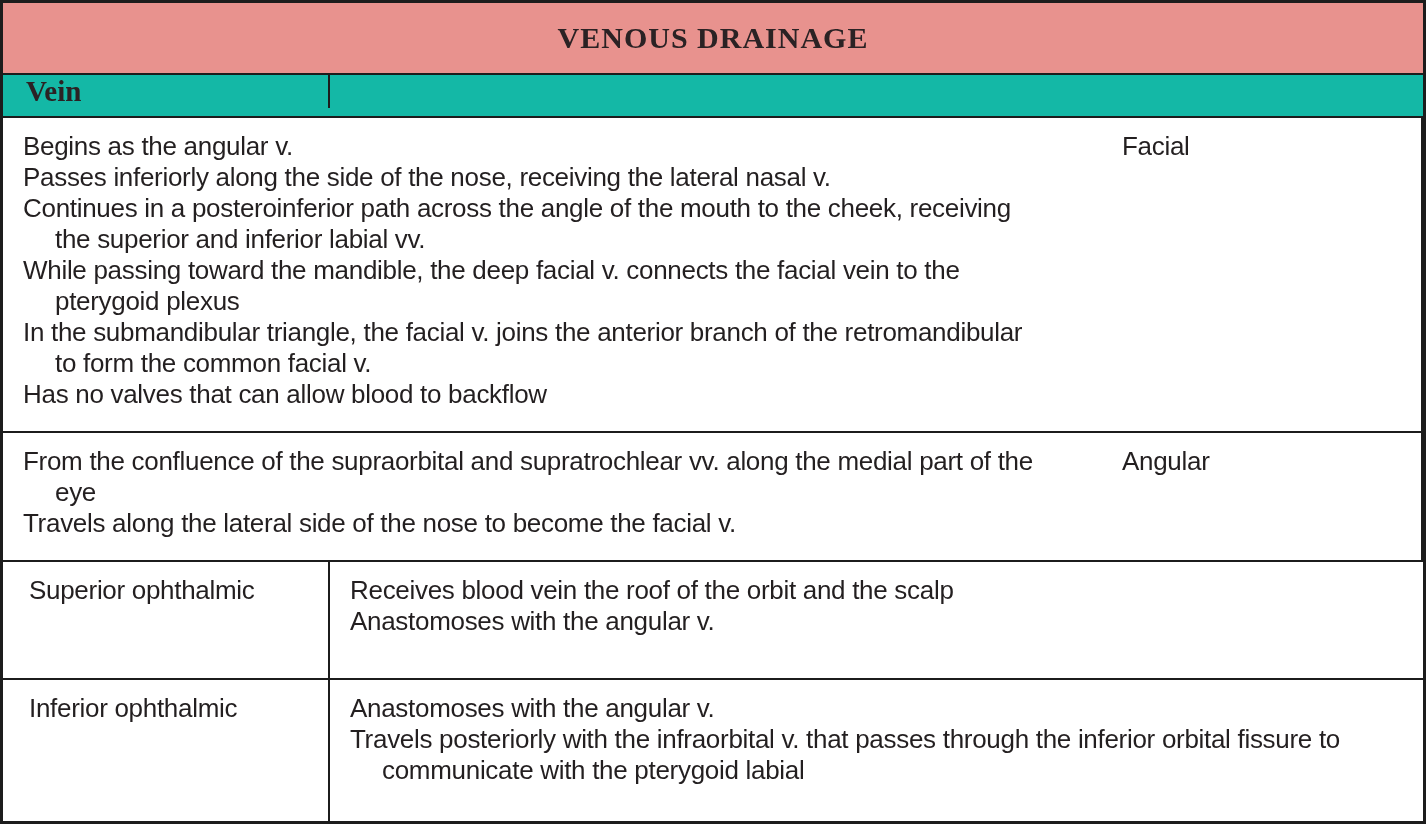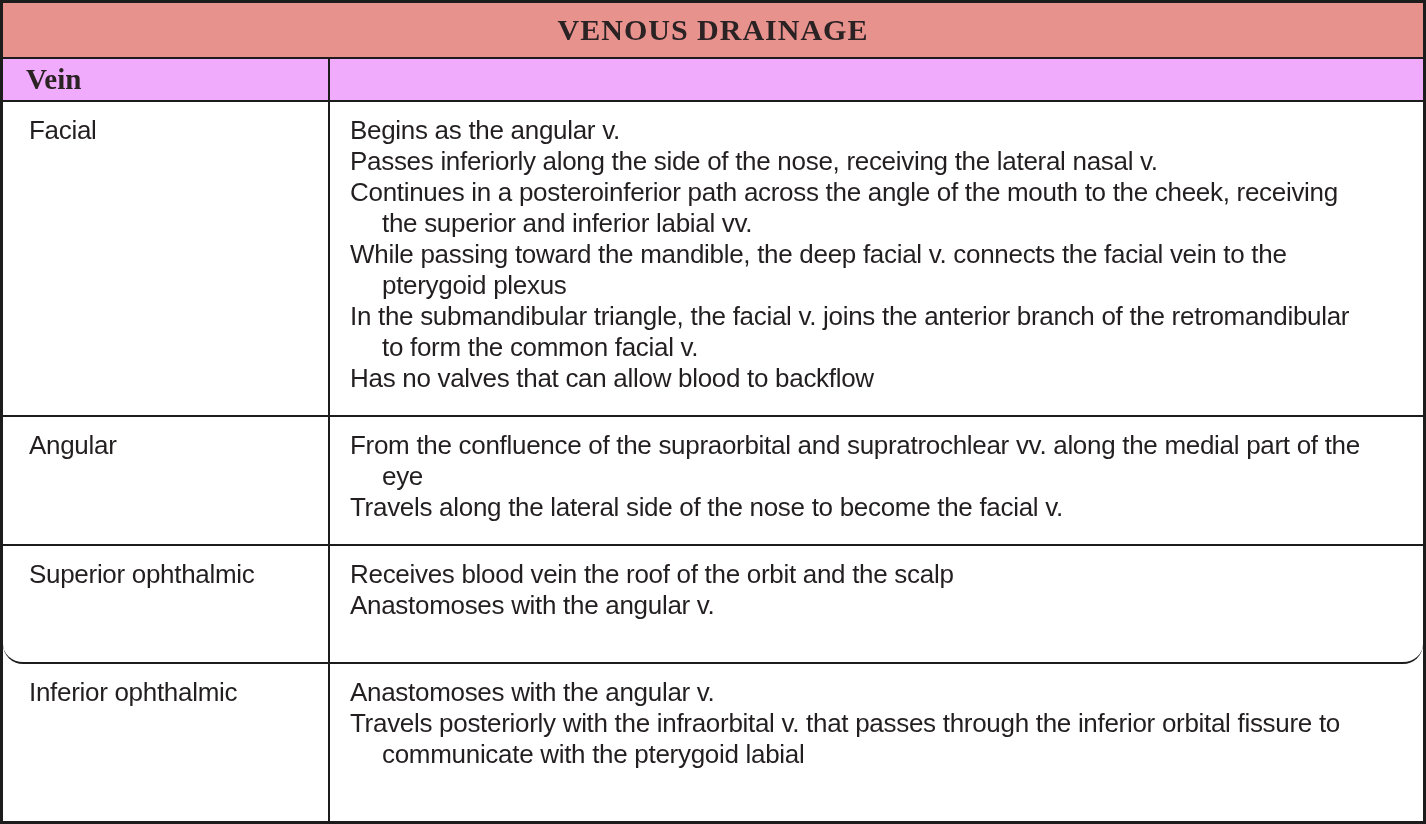--- a/index.html
+++ b/index.html
@@ -20,7 +20,7 @@
   
   .title-row {
     box-sizing: border-box;
-    height: 56px;
+    height: 72px;
     background: #e8928e;
     border-bottom: 2px solid #1c1c1c;
     display: flex;

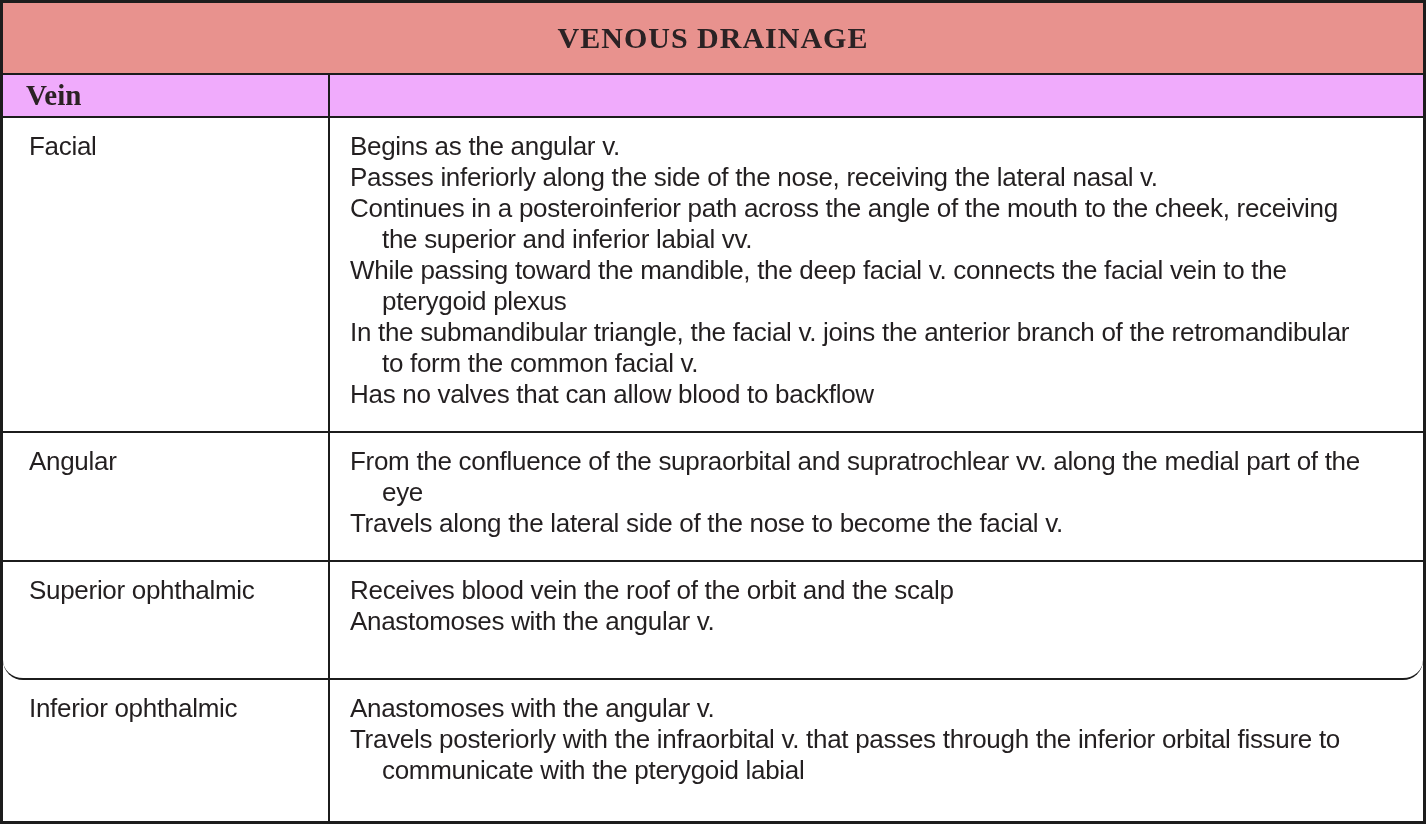--- a/index.html
+++ b/index.html
@@ -36,13 +36,14 @@
   .header-row {
     box-sizing: border-box;
     display: flex;
-    background: #f0abfc;
+    background: #14b8a6;
     border-bottom: 2px solid #1c1c1c;
     height: 43px;
     font-family: "Liberation Serif", serif;
     font-weight: bold;
     font-size: 29px;
     color: #2b2224;
+    flex-direction: column;
   }
   .header-cell { box-sizing: border-box; display: flex; align-items: center; }
   .header-cell.vein {

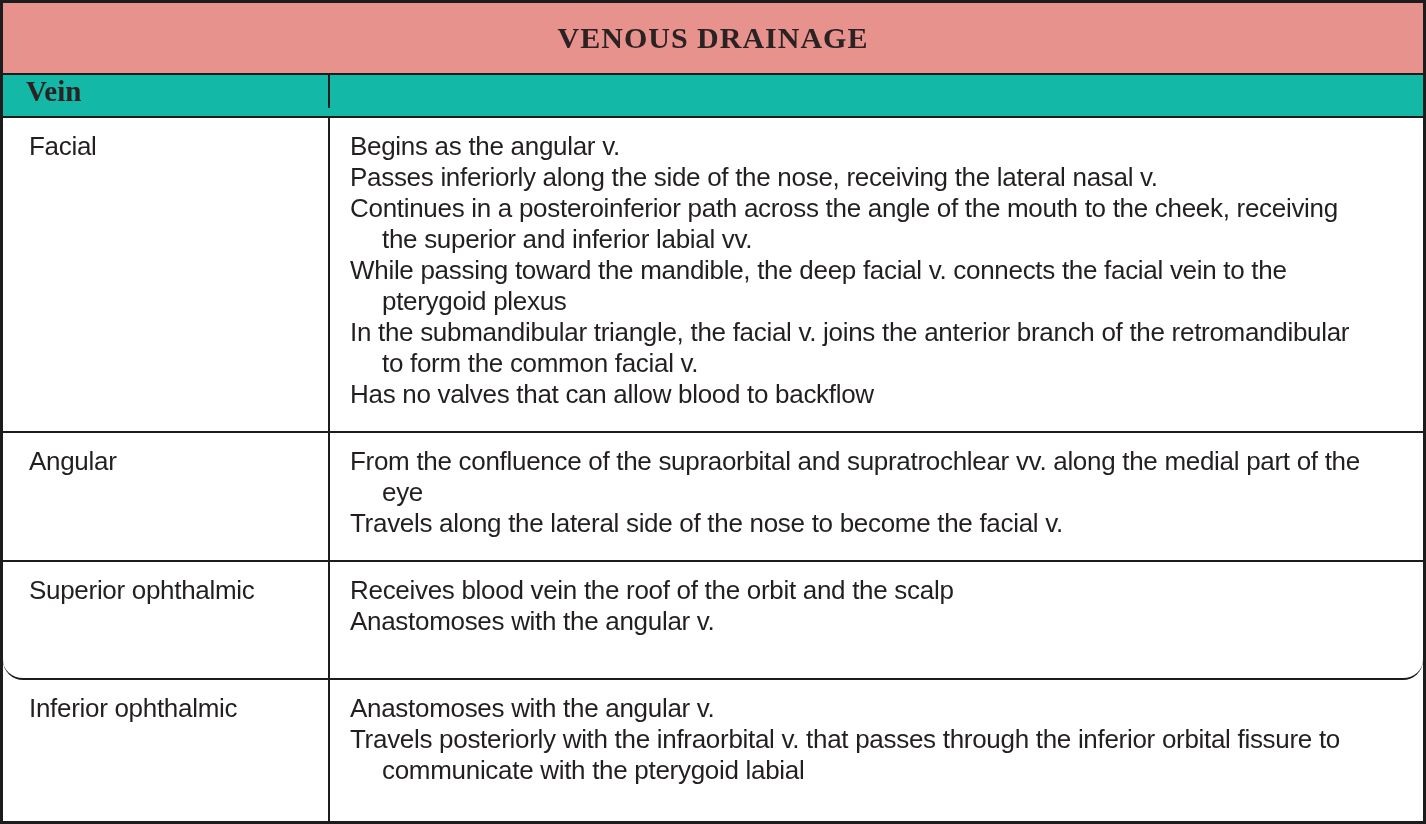--- a/index.html
+++ b/index.html
@@ -104,7 +104,6 @@
 
   <div id="rows">
   <div class="data-row">
-    <div class="cell vein-cell">Facial</div>
     <div class="cell course-cell">
           <div class="course-item">Begins as the angular v.</div>
           <div class="course-item">Passes inferiorly along the side of the nose, receiving the lateral nasal v.</div>
@@ -113,6 +112,7 @@
           <div class="course-item">In the submandibular triangle, the facial v. joins the anterior branch of the retromandibular to form the common facial v.</div>
           <div class="course-item">Has no valves that can allow blood to backflow</div>
         </div>
+    <div class="cell vein-cell">Facial</div>
   </div>
 
   <div class="data-row">

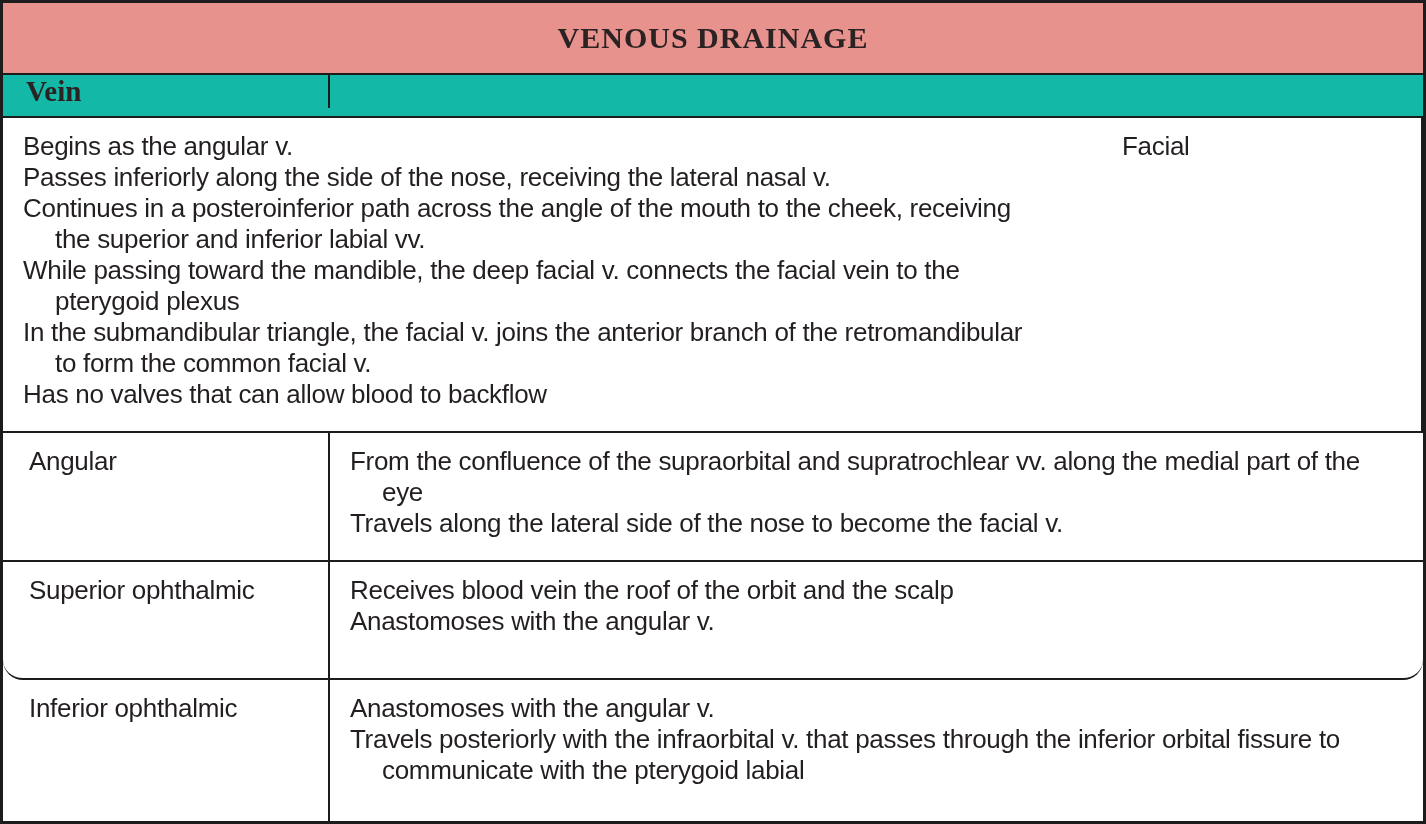--- a/index.html
+++ b/index.html
@@ -116,11 +116,11 @@
   </div>
 
   <div class="data-row">
-    <div class="cell vein-cell">Angular</div>
     <div class="cell course-cell">
           <div class="course-item">From the confluence of the supraorbital and supratrochlear vv. along the medial part of the eye</div>
           <div class="course-item">Travels along the lateral side of the nose to become the facial v.</div>
         </div>
+    <div class="cell vein-cell">Angular</div>
   </div>
 
   <div class="data-row">

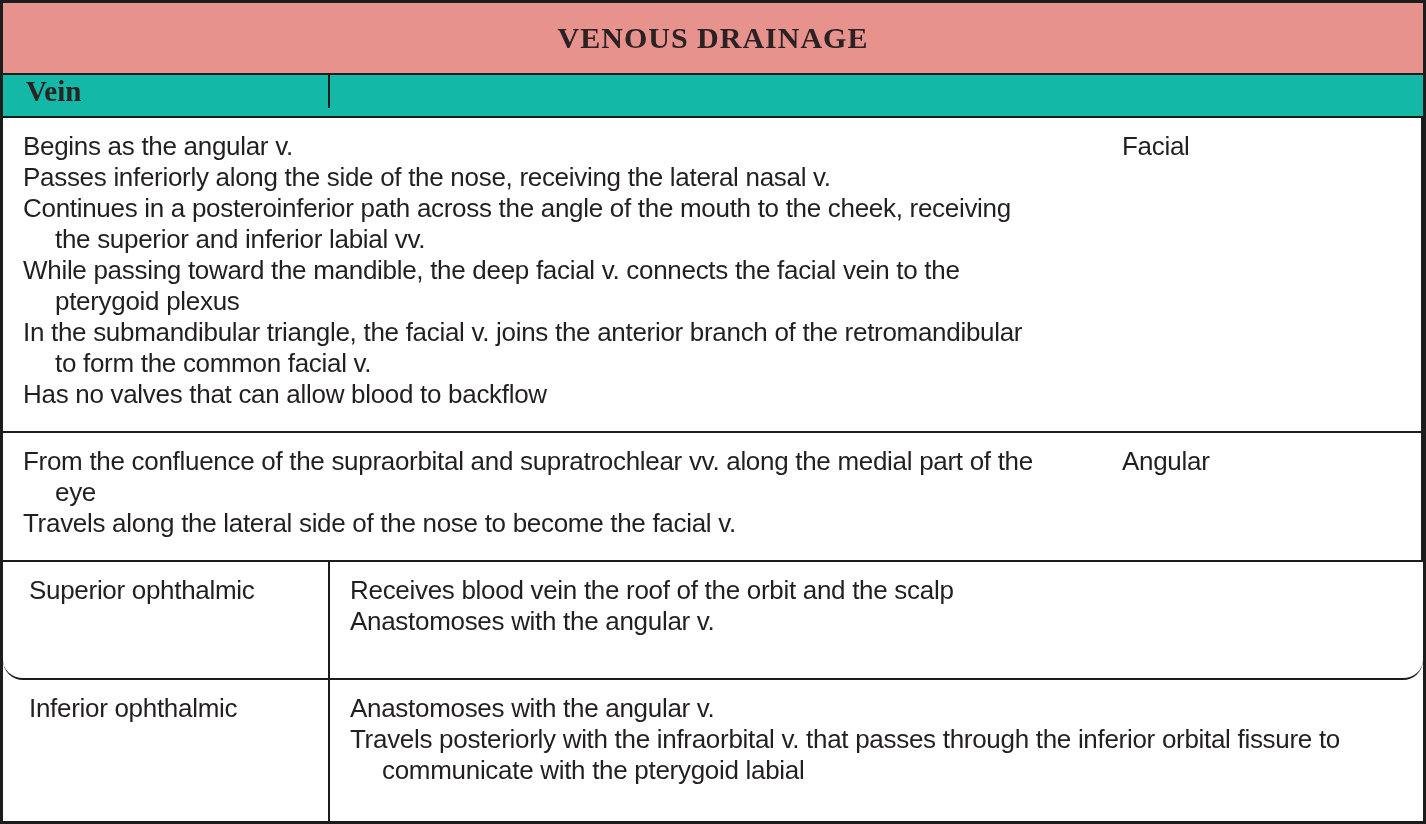--- a/index.html
+++ b/index.html
@@ -89,7 +89,7 @@
   
   #rows .data-row:nth-child(1) { min-height: 313px; }
   #rows .data-row:nth-child(2) { min-height: 127px; }
-  #rows .data-row:nth-child(3) { min-height: 118px; border-radius: 20px; }
+  #rows .data-row:nth-child(3) { min-height: 118px; }
   #rows .data-row:nth-child(4) { min-height: 159px; }
 </style>
 </head>

